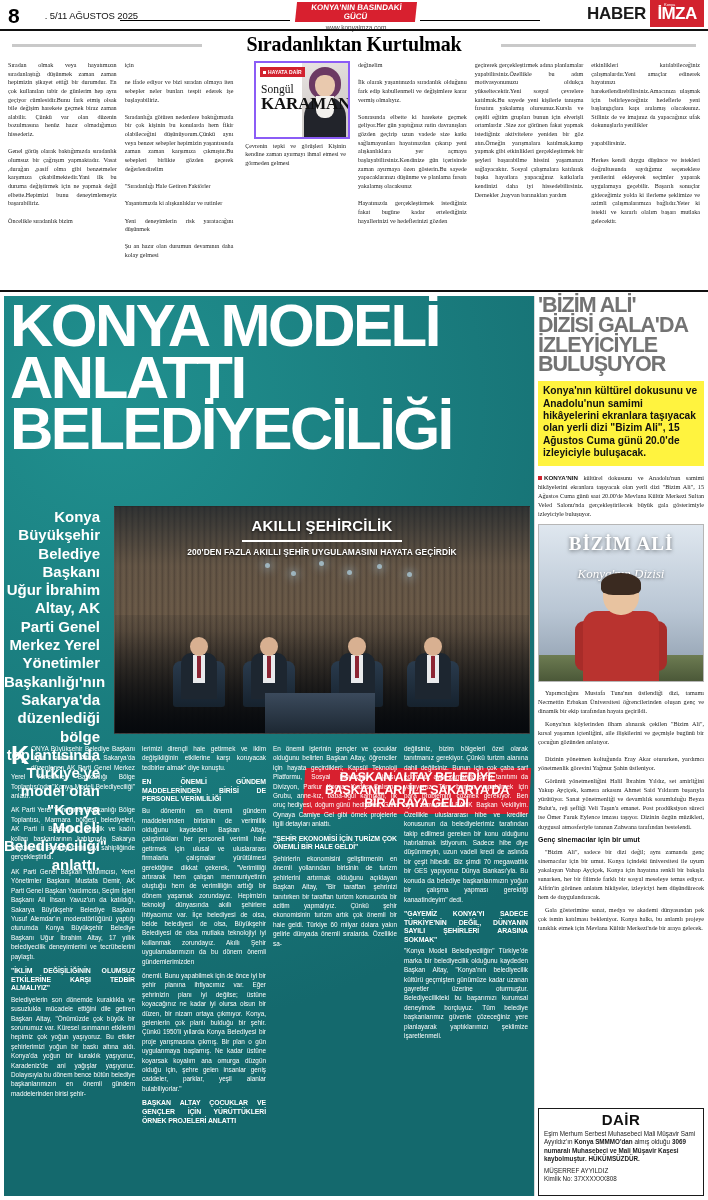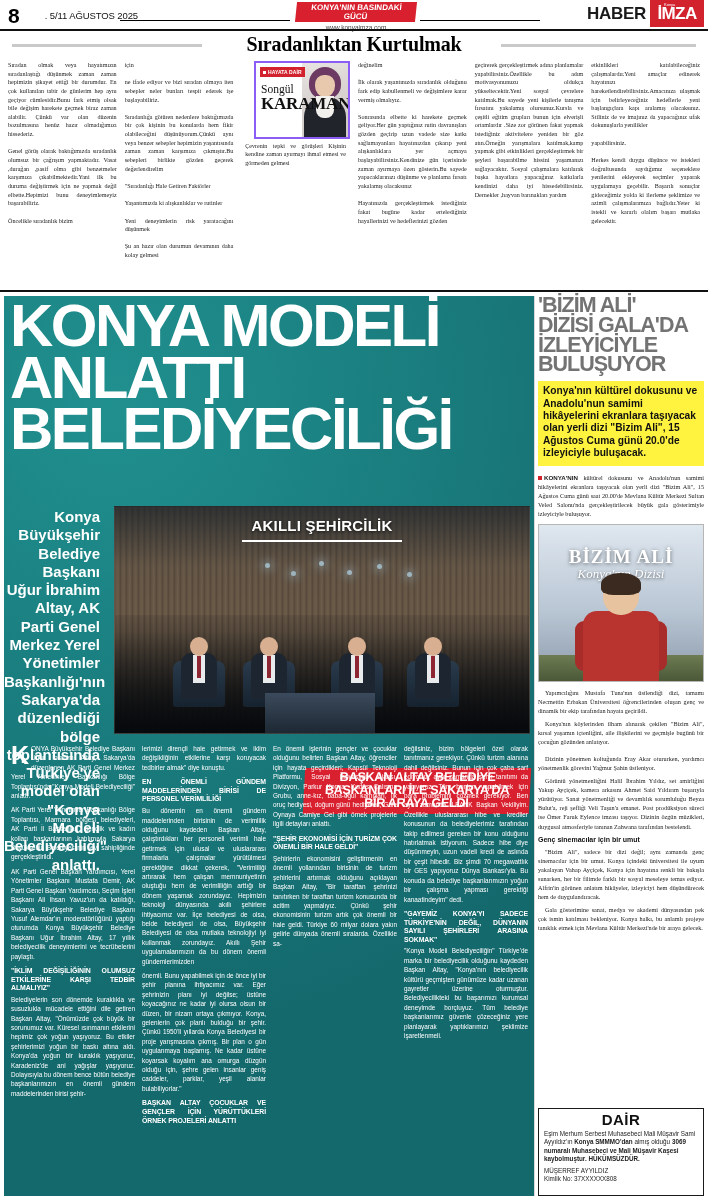--- a/index.html
+++ b/index.html
@@ -419,6 +419,7 @@
       </div>
       <div class="photo-title">AKILLI ŞEHİRCİLİK</div>
       <div class="photo-rule"></div>
+      <div class="photo-sub">200'DEN FAZLA AKILLI ŞEHİR UYGULAMASINI HAYATA GEÇİRDİK</div>
       <div class="stage">
         <div class="seat" style="left:58px"></div>
         <div class="seat" style="left:128px"></div>

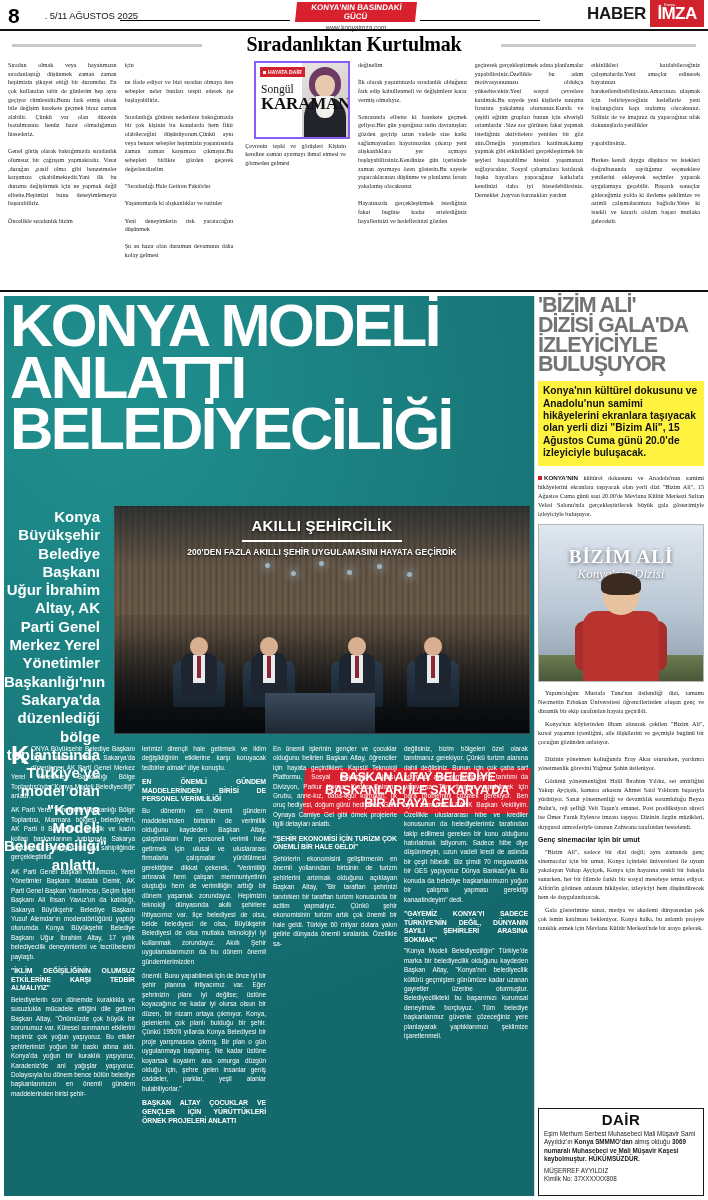--- a/index.html
+++ b/index.html
@@ -268,7 +268,7 @@
   }
   .poster-sky { position:absolute; inset:0; background: linear-gradient(180deg,#dfe7ef,#b9c6d4 55%, #8b9aab); }
   .poster-title {
-    position:absolute; top: 18px; left:0; right:0; text-align:center;
+    position:absolute; top: 5px; left:0; right:0; text-align:center;
     font-family: "Liberation Serif", serif; font-weight: bold; color: #fff;
     font-size: 19px; letter-spacing: 1px; text-shadow: 0 1px 4px rgba(0,0,0,.55);
   }

